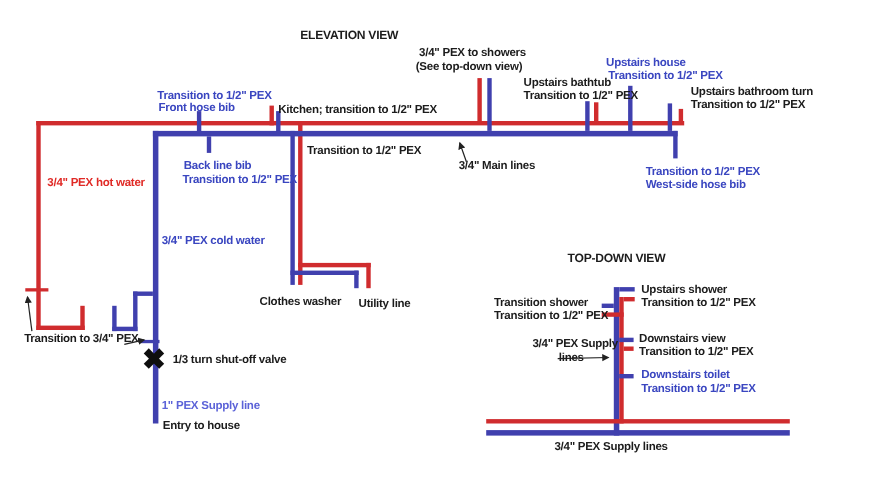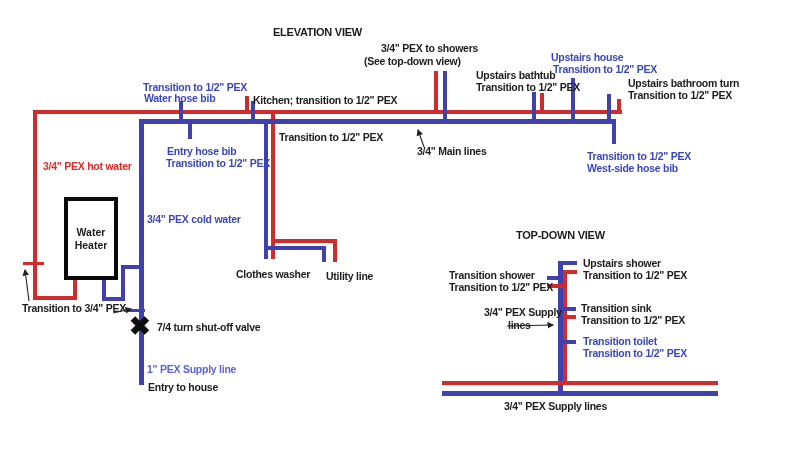--- a/index.html
+++ b/index.html
@@ -105,7 +105,7 @@
   <span class="lbl title" style="left:273px;top:27px">ELEVATION VIEW</span>
 
   <span class="lbl" style="left:381px;top:43px">3/4" PEX to showers</span>
-  <span class="lbl" style="left:364px;top:56px">(See top-down view)</span>
+  <span class="lbl" style="left:378px;top:56px">(See top-down view)</span>
 
   <span class="lbl" style="left:476px;top:70px">Upstairs bathtub</span>
   <span class="lbl" style="left:476px;top:82px">Transition to 1/2" PEX</span>

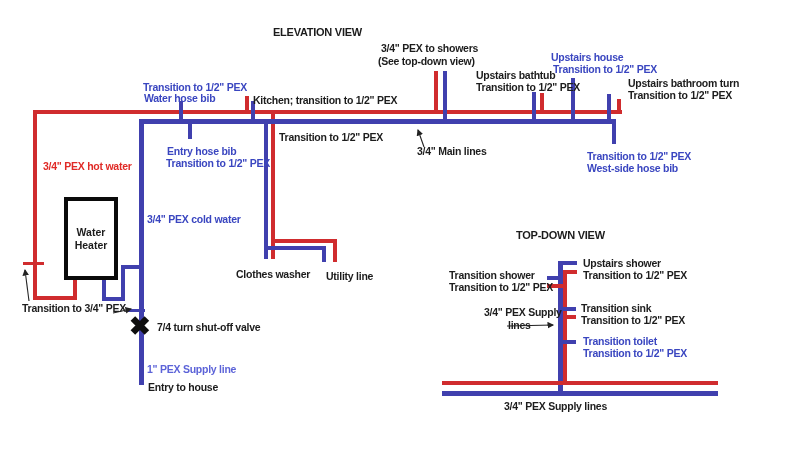--- a/index.html
+++ b/index.html
@@ -120,7 +120,7 @@
   <span class="lbl blue" style="left:587px;top:163px">West-side hose bib</span>
 
   <span class="lbl blue" style="left:143px;top:82px">Transition to 1/2" PEX</span>
-  <span class="lbl blue" style="left:144px;top:93px">Water hose bib</span>
+  <span class="lbl blue" style="left:144px;top:93px">Front hose bib</span>
 
   <span class="lbl" style="left:253px;top:95px">Kitchen; transition to 1/2" PEX</span>
   <span class="lbl" style="left:279px;top:132px">Transition to 1/2" PEX</span>

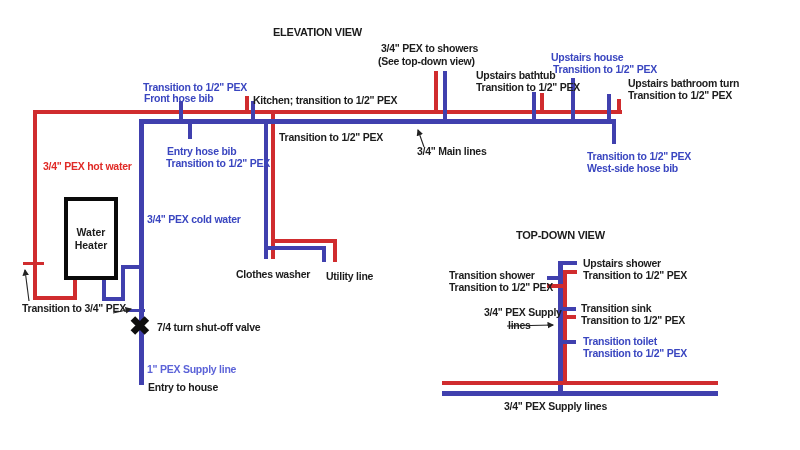--- a/index.html
+++ b/index.html
@@ -126,7 +126,7 @@
   <span class="lbl" style="left:279px;top:132px">Transition to 1/2" PEX</span>
   <span class="lbl" style="left:417px;top:146px">3/4" Main lines</span>
 
-  <span class="lbl blue" style="left:167px;top:146px">Entry hose bib</span>
+  <span class="lbl blue" style="left:167px;top:146px">Back line bib</span>
   <span class="lbl blue" style="left:166px;top:158px">Transition to 1/2" PEX</span>
 
   <span class="lbl red" style="left:43px;top:161px">3/4" PEX hot water</span>

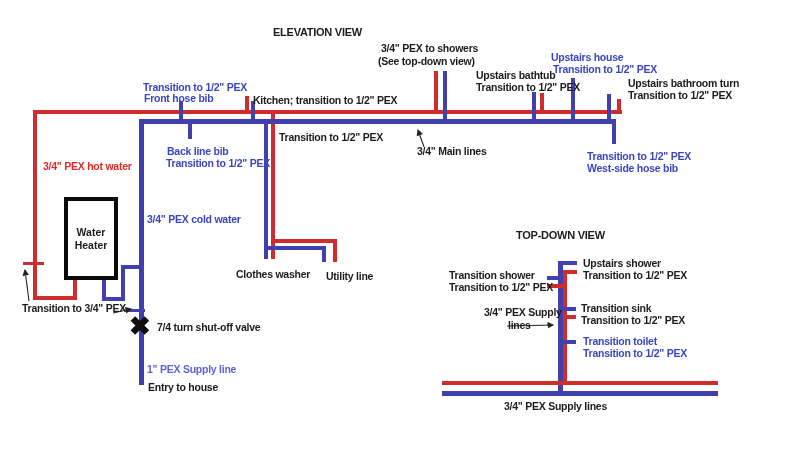--- a/index.html
+++ b/index.html
@@ -84,10 +84,6 @@
   <div class="pipe hot" style="left:567px;top:315px;width:9px;height:4px"></div>
   <div class="pipe cold" style="left:563px;top:340px;width:13px;height:4px"></div>
 
-  <div id="water-heater">
-    <span>Water</span>
-    <span>Heater</span>
-  </div>
   <span id="valve">✖</span>
 
   <svg class="overlay" width="800" height="450" viewBox="0 0 800 450">

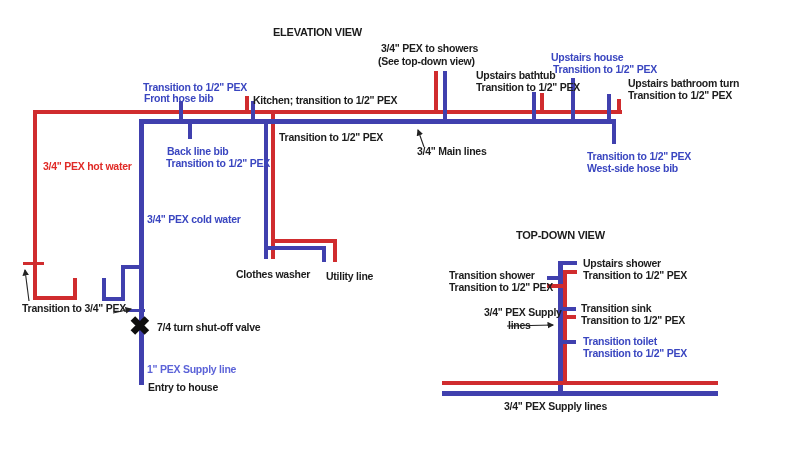--- a/index.html
+++ b/index.html
@@ -147,7 +147,7 @@
   <span class="lbl" style="left:484px;top:307px">3/4" PEX Supply</span>
   <span class="lbl" style="left:508px;top:320px">lines</span>
 
-  <span class="lbl" style="left:581px;top:303px">Transition sink</span>
+  <span class="lbl" style="left:581px;top:303px">Downstairs view</span>
   <span class="lbl" style="left:581px;top:315px">Transition to 1/2" PEX</span>
 
   <span class="lbl blue" style="left:583px;top:336px">Transition toilet</span>

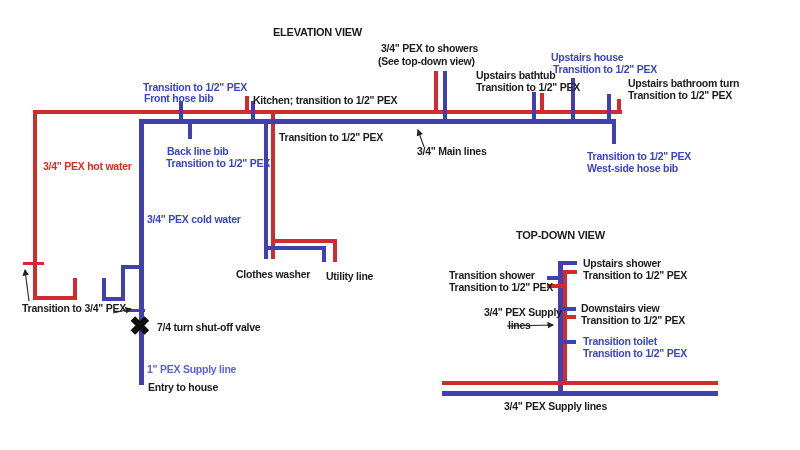--- a/index.html
+++ b/index.html
@@ -129,7 +129,7 @@
   <span class="lbl blue" style="left:147px;top:214px">3/4" PEX cold water</span>
 
   <span class="lbl" style="left:22px;top:303px">Transition to 3/4" PEX</span>
-  <span class="lbl" style="left:157px;top:322px">7/4 turn shut-off valve</span>
+  <span class="lbl" style="left:157px;top:322px">1/3 turn shut-off valve</span>
   <span class="lbl supply" style="left:147px;top:364px">1" PEX Supply line</span>
   <span class="lbl" style="left:148px;top:382px">Entry to house</span>
 

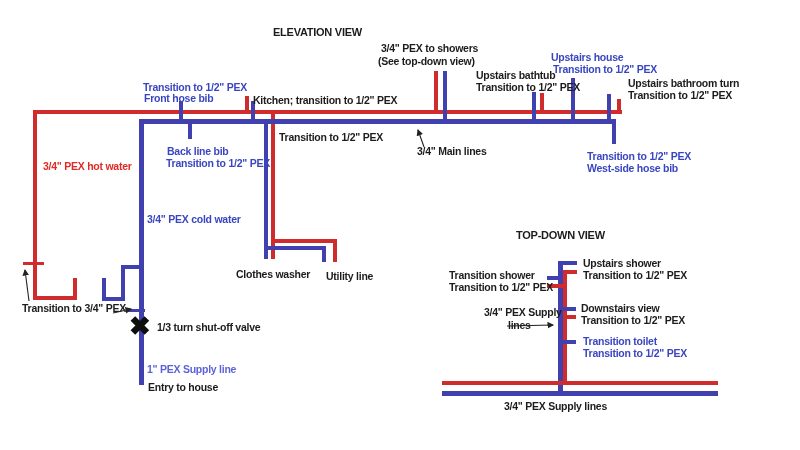--- a/index.html
+++ b/index.html
@@ -150,7 +150,7 @@
   <span class="lbl" style="left:581px;top:303px">Downstairs view</span>
   <span class="lbl" style="left:581px;top:315px">Transition to 1/2" PEX</span>
 
-  <span class="lbl blue" style="left:583px;top:336px">Transition toilet</span>
+  <span class="lbl blue" style="left:583px;top:336px">Downstairs toilet</span>
   <span class="lbl blue" style="left:583px;top:348px">Transition to 1/2" PEX</span>
 
   <span class="lbl" style="left:504px;top:401px">3/4" PEX Supply lines</span>

